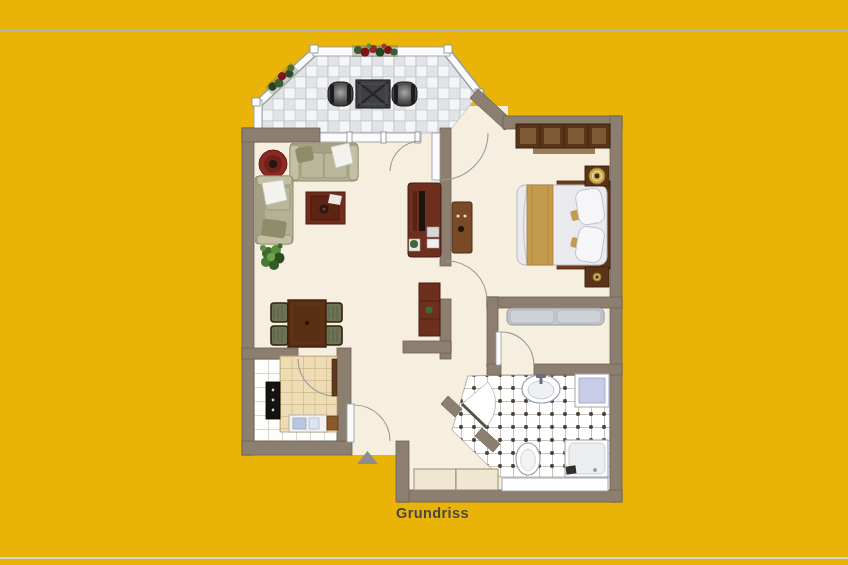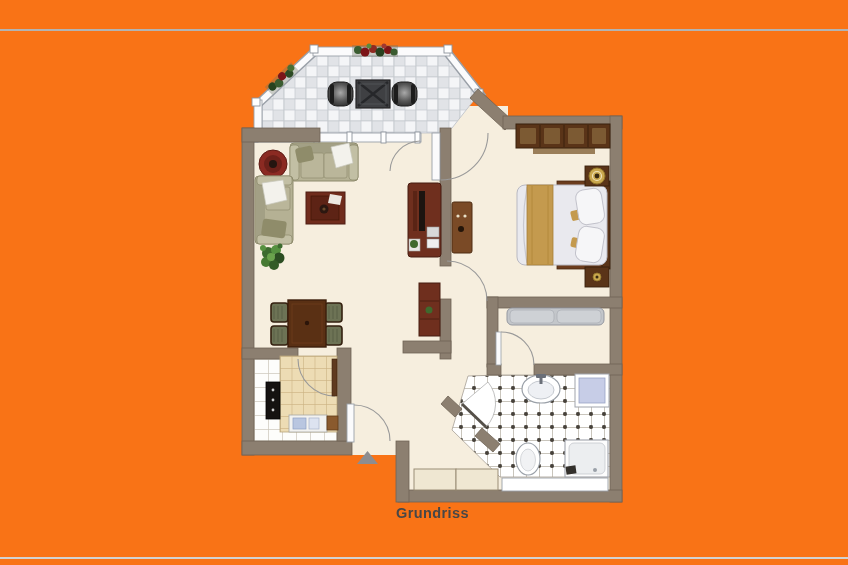--- a/index.html
+++ b/index.html
@@ -3,7 +3,7 @@
 <meta charset="utf-8">
 <style>
   html,body{margin:0;padding:0;background:#ffffff;}
-  .page{position:relative;width:848px;height:565px;background:#f97316;overflow:hidden;
+  .page{position:relative;width:848px;height:565px;background:#eab308;overflow:hidden;
         font-family:"Liberation Sans", sans-serif;}
   .page-divider{position:absolute;left:0;width:848px;height:2px;}
   .divider-top{top:29px;background:#b3b3b3;}

